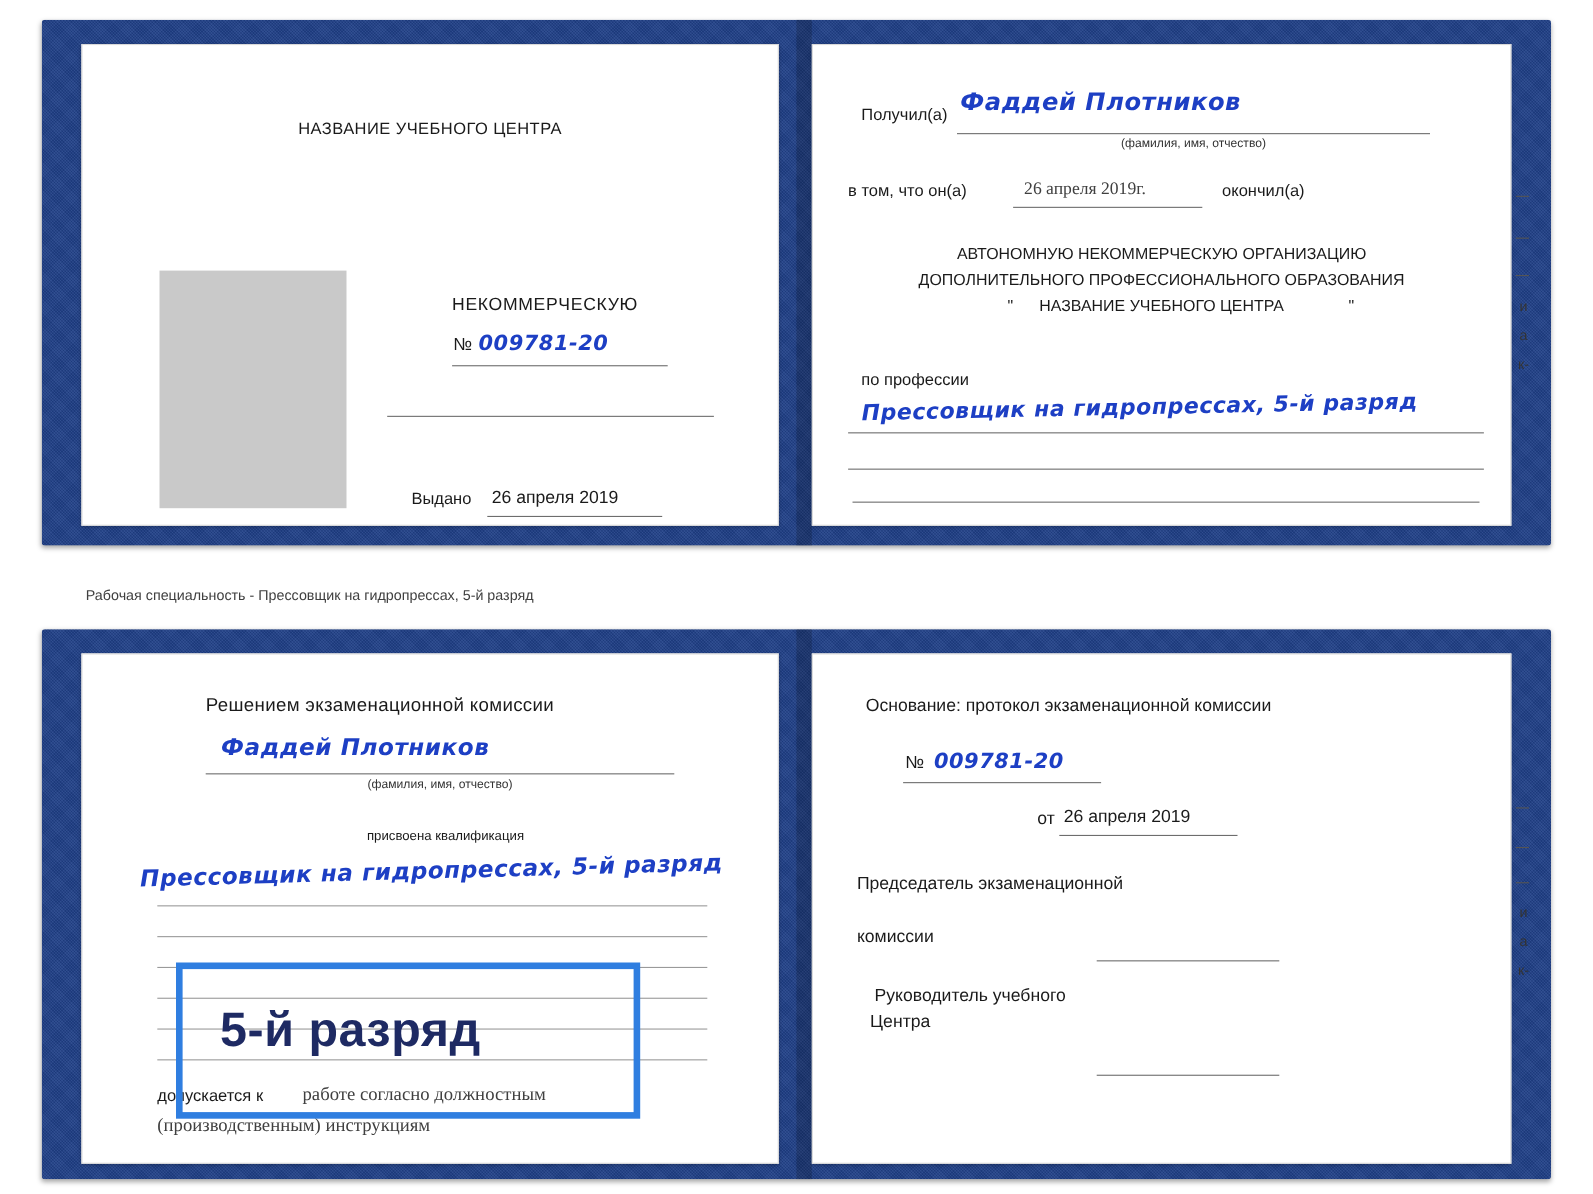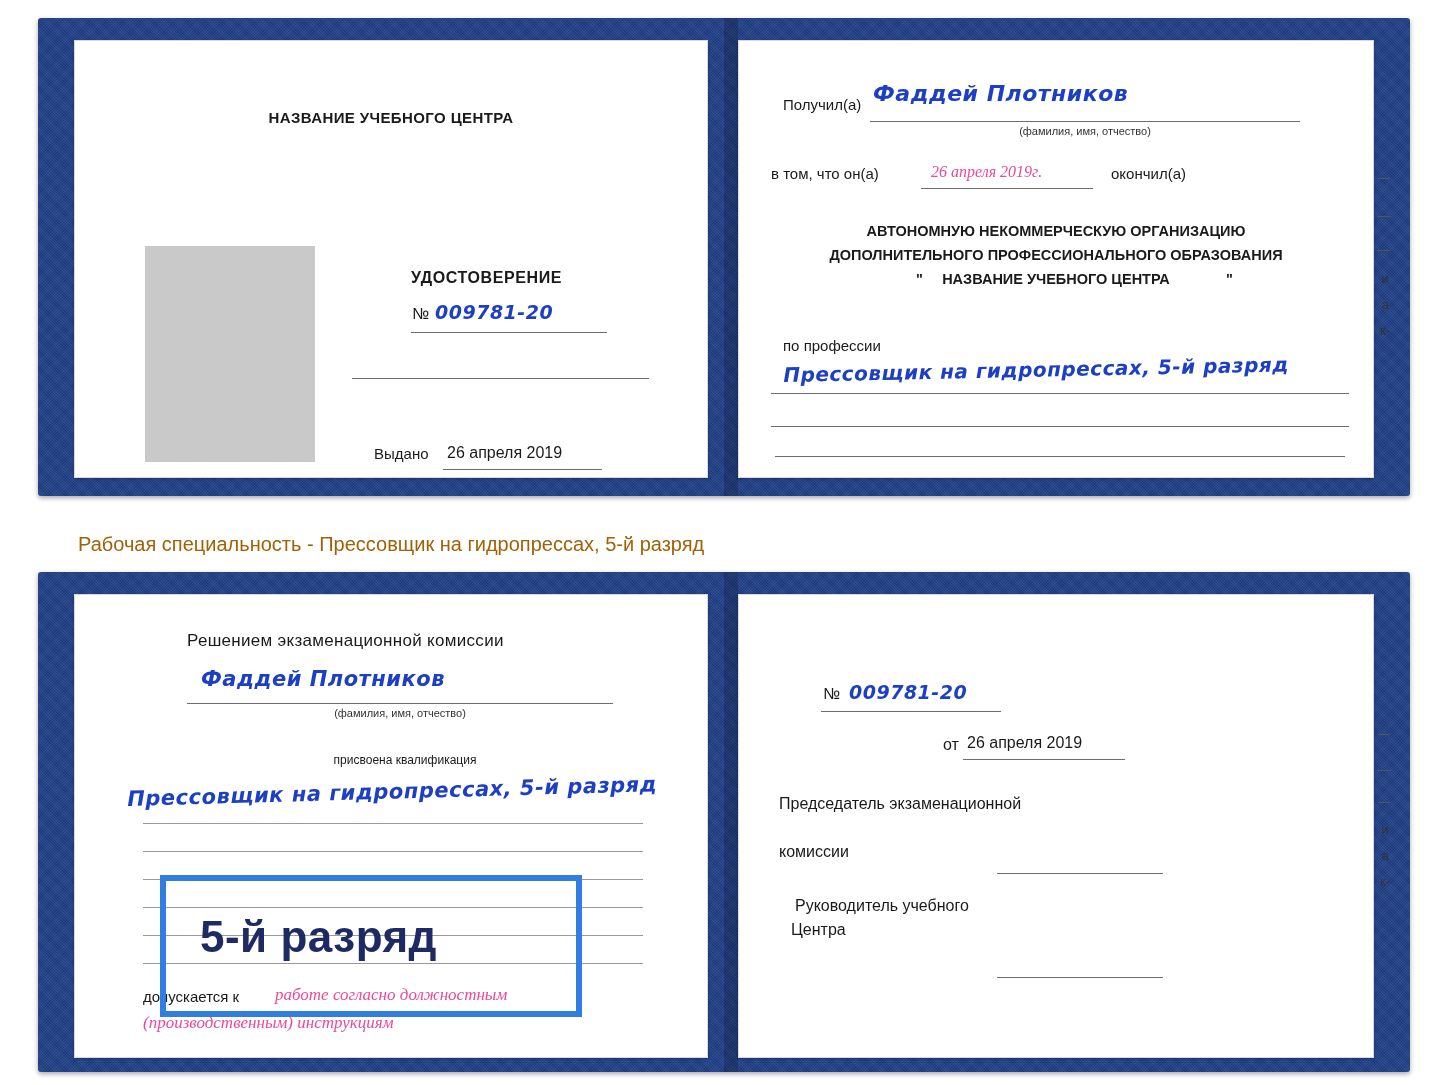--- a/index.html
+++ b/index.html
@@ -50,7 +50,7 @@
     white-space: pre;
     color: #1a1a1a;
   }
-  .bold { font-weight: bold; }
+  .bold { font-weight: normal; }
   .center { text-align: center; }
   .small { font-size: 11px; color: #333; }
   .hand {

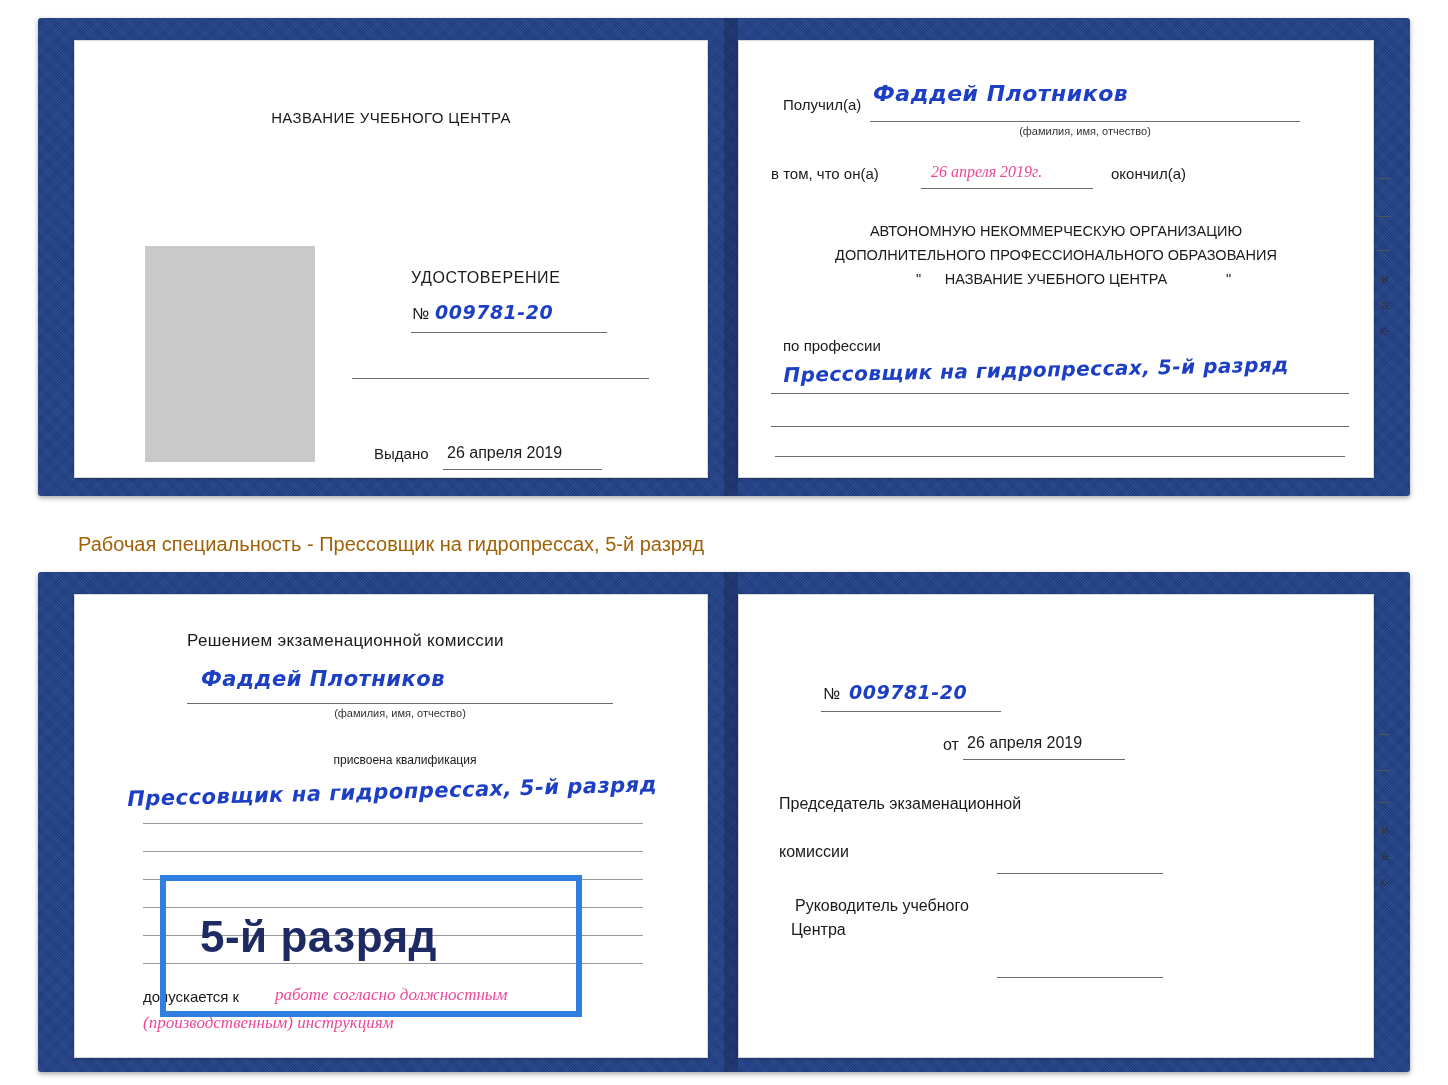--- a/index.html
+++ b/index.html
@@ -62,8 +62,7 @@
   }
   .hand-ital {
     font-family: "Liberation Serif", serif;
-    font-style: italic;
-    color: #ec4899;
+    color: #404040;
   }
   .line {
     position: absolute;

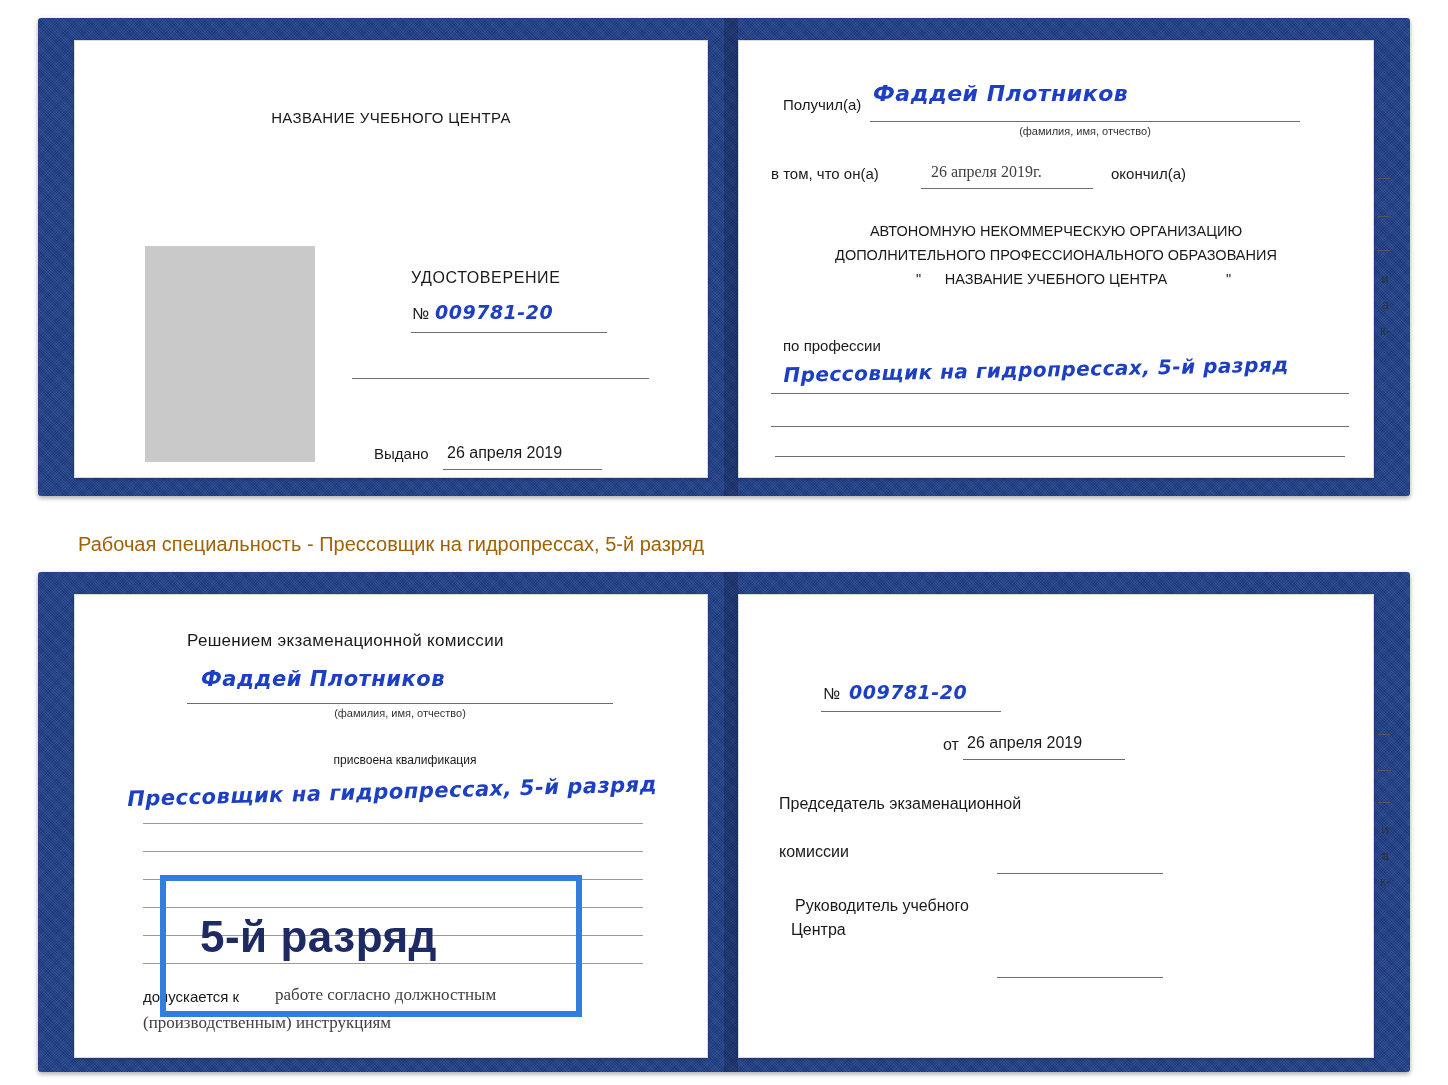--- a/index.html
+++ b/index.html
@@ -127,7 +127,7 @@
 
         <div class="photo" style="left:70px; top:205px; width:170px; height:216px;"></div>
 
-        <div class="t bold" style="left:336px; top:228px; font-size:16px; letter-spacing:0.6px;">УДОСТОВЕРЕНИЕ</div>
+        <div class="t bold" style="left:336px; top:228px; font-size:16px; letter-spacing:0.6px;">НЕКОММЕРЧЕСКУЮ</div>
 
         <div class="t" style="left:337px; top:264px; font-size:16px;">№</div>
         <div class="t hand" style="left:360px; top:260px; font-size:19px;">009781-20</div>

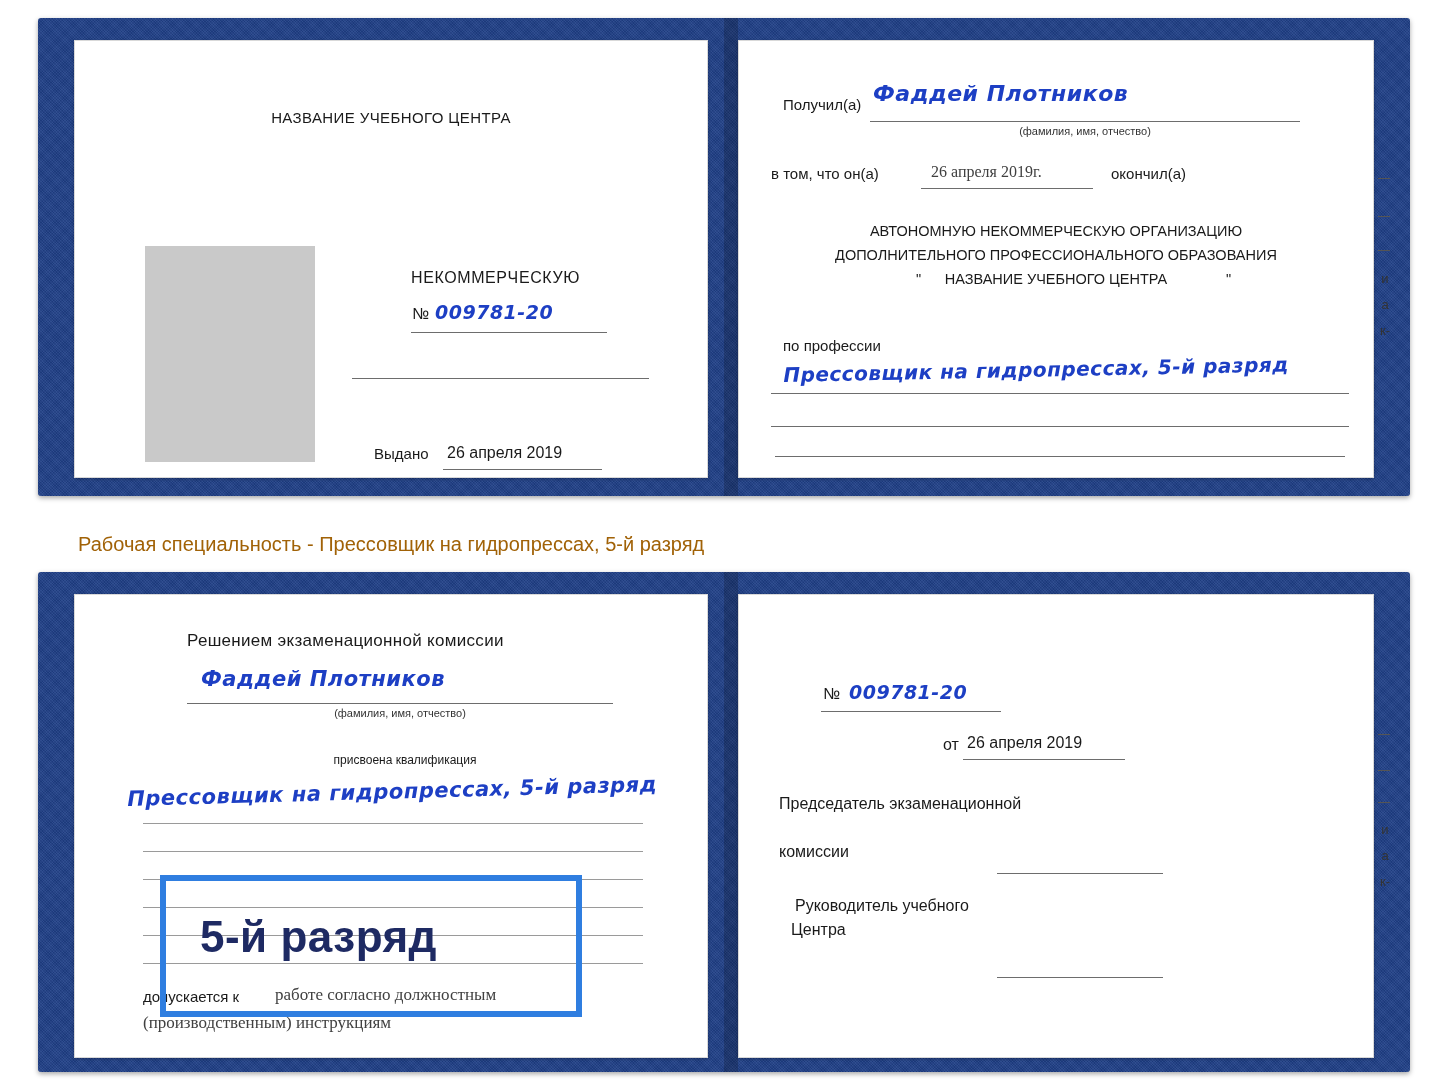--- a/index.html
+++ b/index.html
@@ -80,8 +80,8 @@
   
   .caption {
     position: absolute;
-    font-size: 20px;
-    color: #a16207;
+    font-size: 13px;
+    color: #404040;
   }
 
   

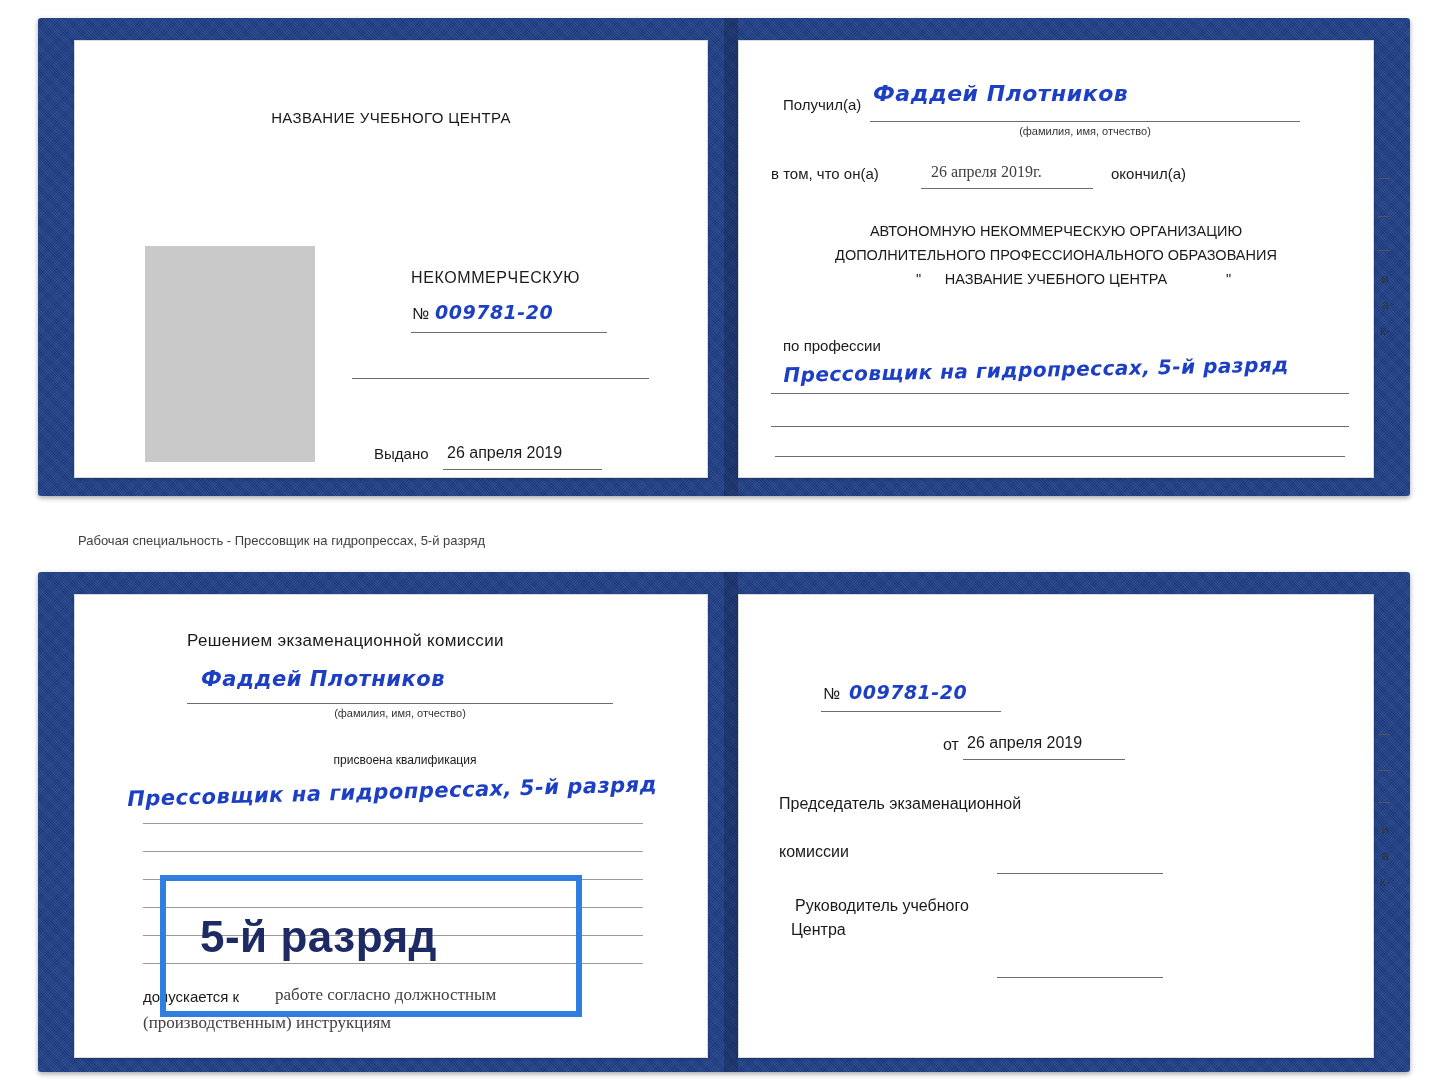--- a/index.html
+++ b/index.html
@@ -210,6 +210,7 @@
 
     <div class="page" style="left:700px; top:22px; width:634px; height:462px;">
       <div class="page-inner">
+        <div class="t" style="left:48px; top:38px; font-size:16px;">Основание: протокол экзаменационной комиссии</div>
 
         <div class="t" style="left:84px; top:90px; font-size:16px;">№</div>
         <div class="t hand" style="left:110px; top:86px; font-size:19px;">009781-20</div>

